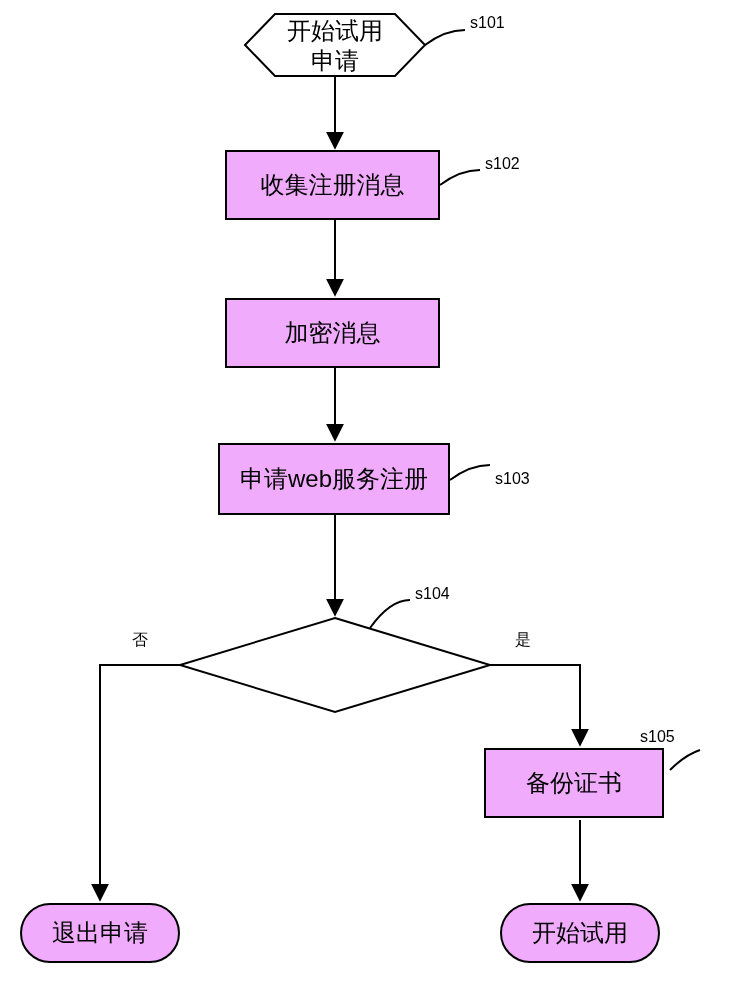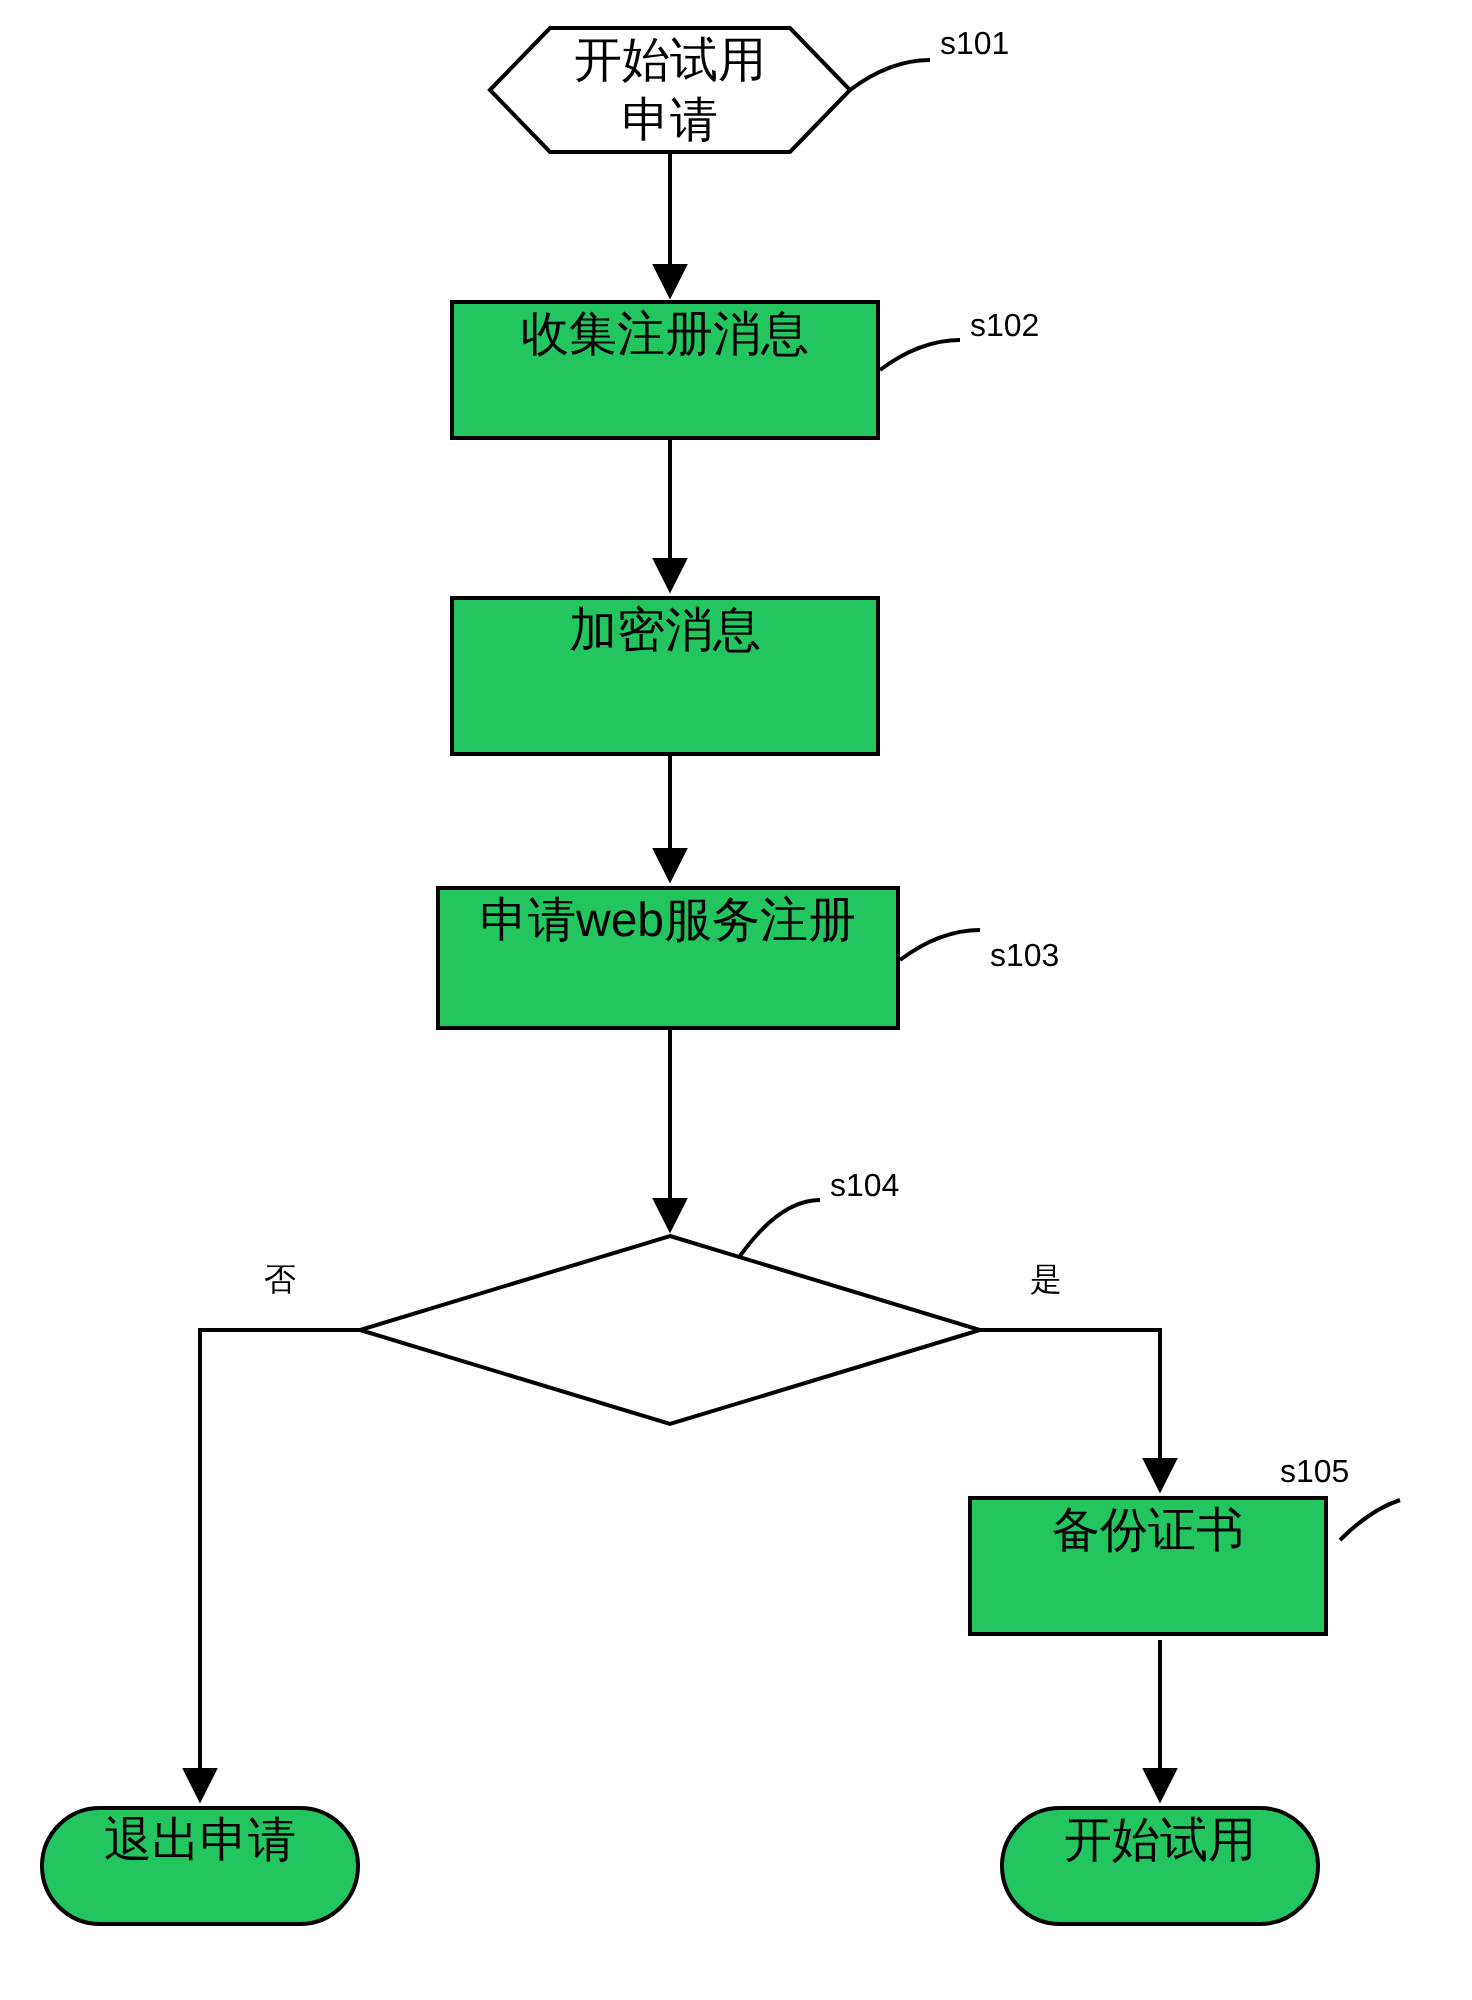--- a/index.html
+++ b/index.html
@@ -19,8 +19,9 @@
   .node {
     position: absolute;
     border: 2px solid black;
-    background: #22c55e;
+    background: #f0abfc;
     display: flex;
+    align-items: center;
     justify-content: center;
     text-align: center;
     font-size: 24px;

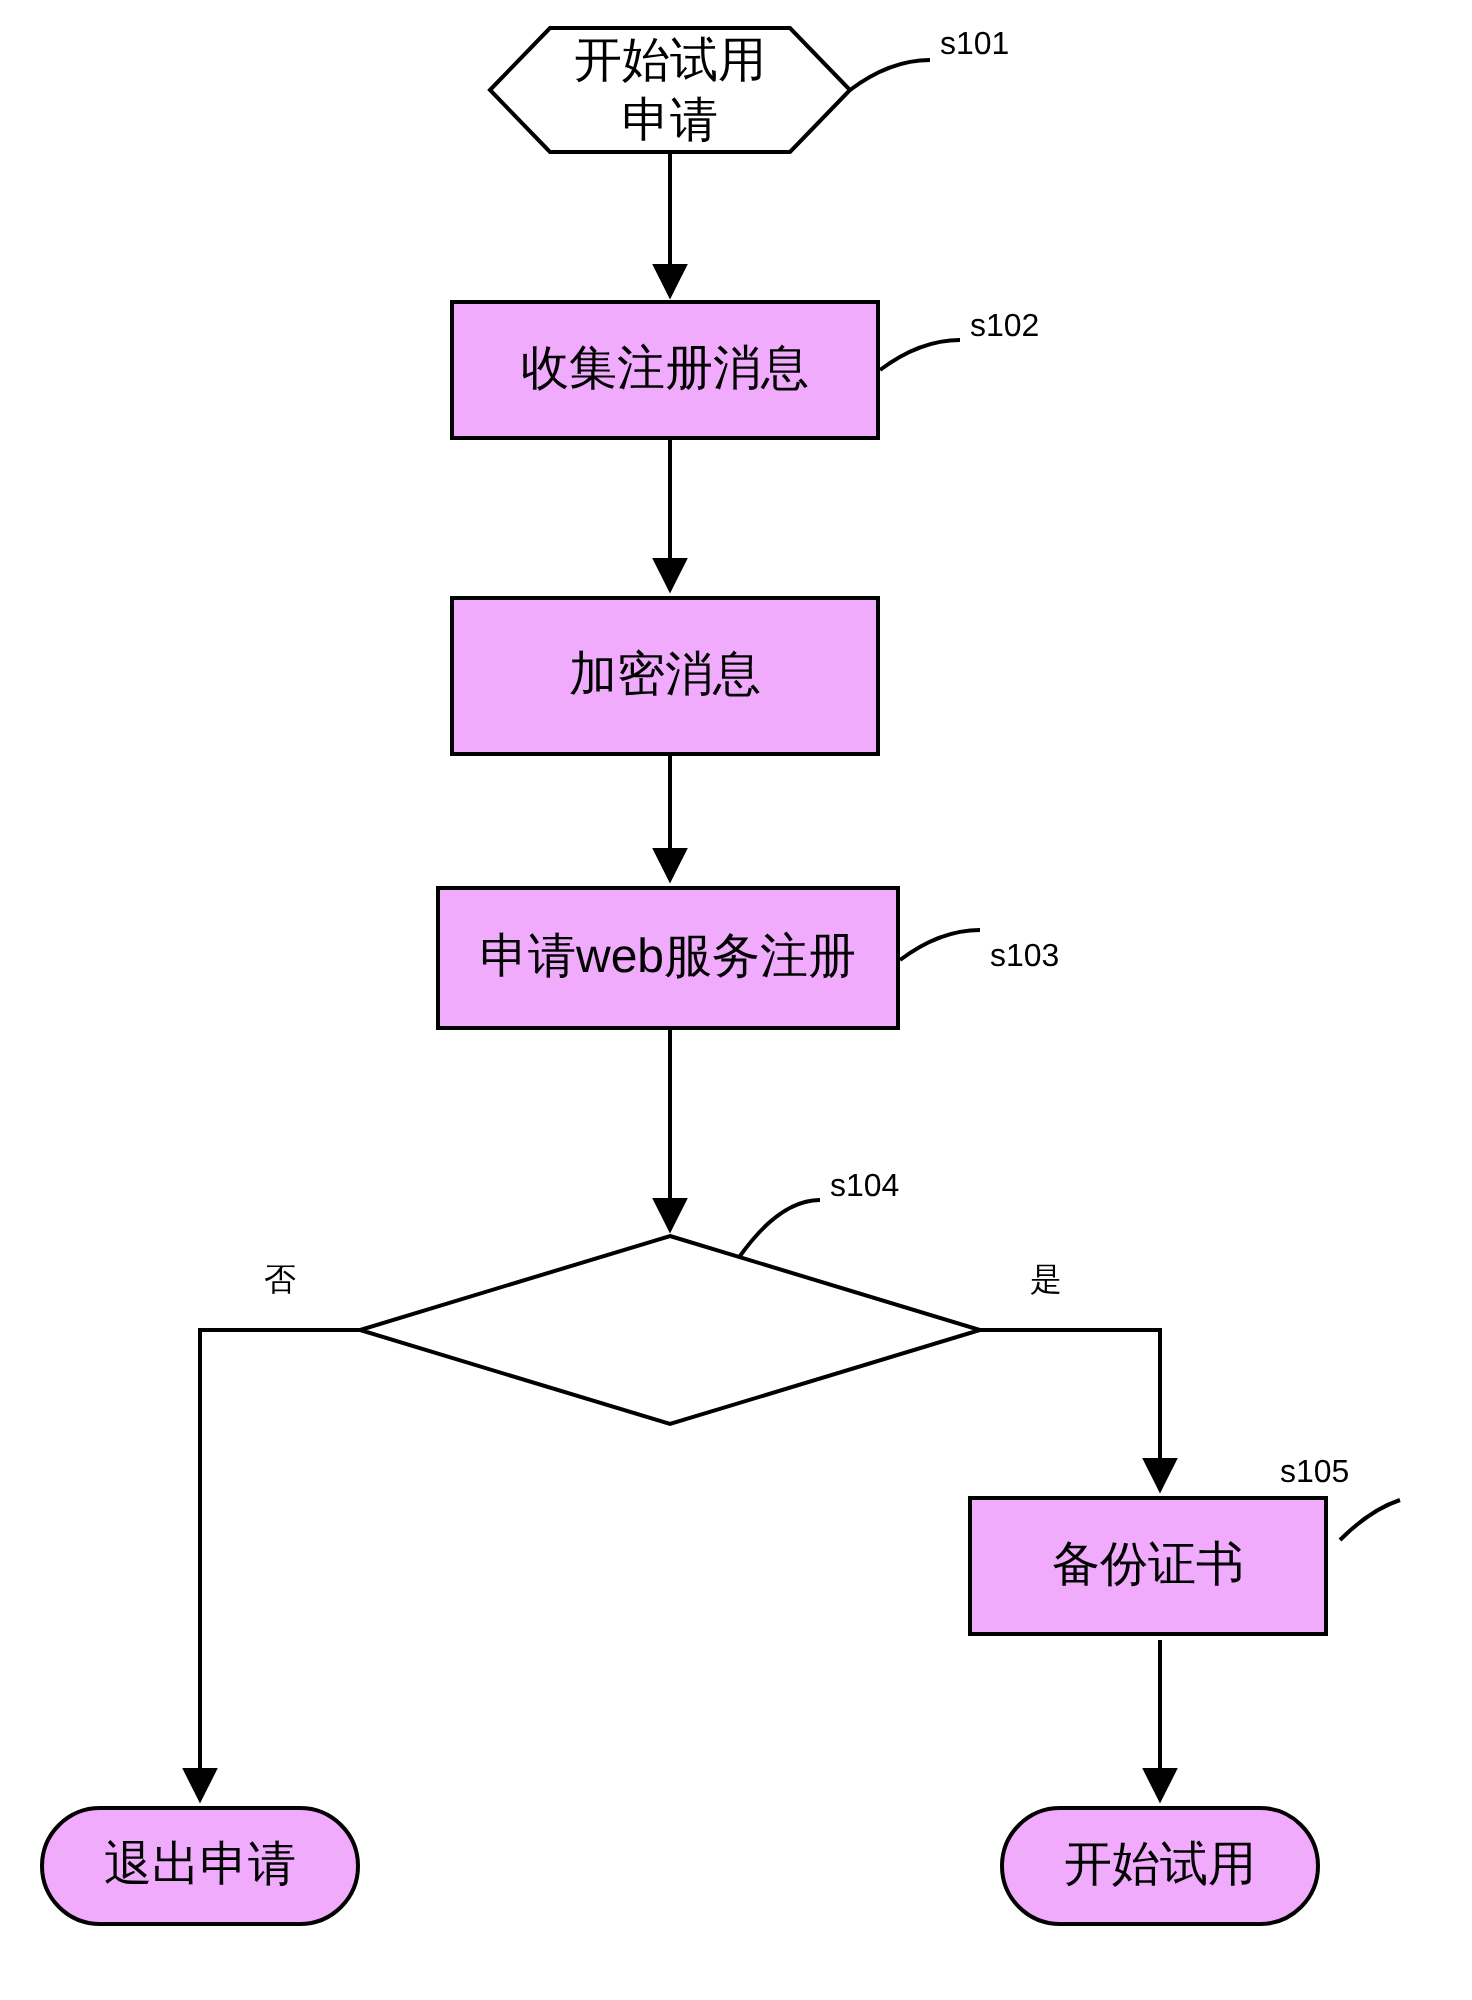--- a/index.html
+++ b/index.html
@@ -97,7 +97,7 @@
   </div>
   <div class="label" style="left:485px;top:155px;">s102</div>
 
-  <div class="node process" style="left:225px;top:298px;width:215px;height:80px;">
+  <div class="node process" style="left:225px;top:298px;width:215px;height:70px;">
     <span>加密消息</span>
   </div>
 

